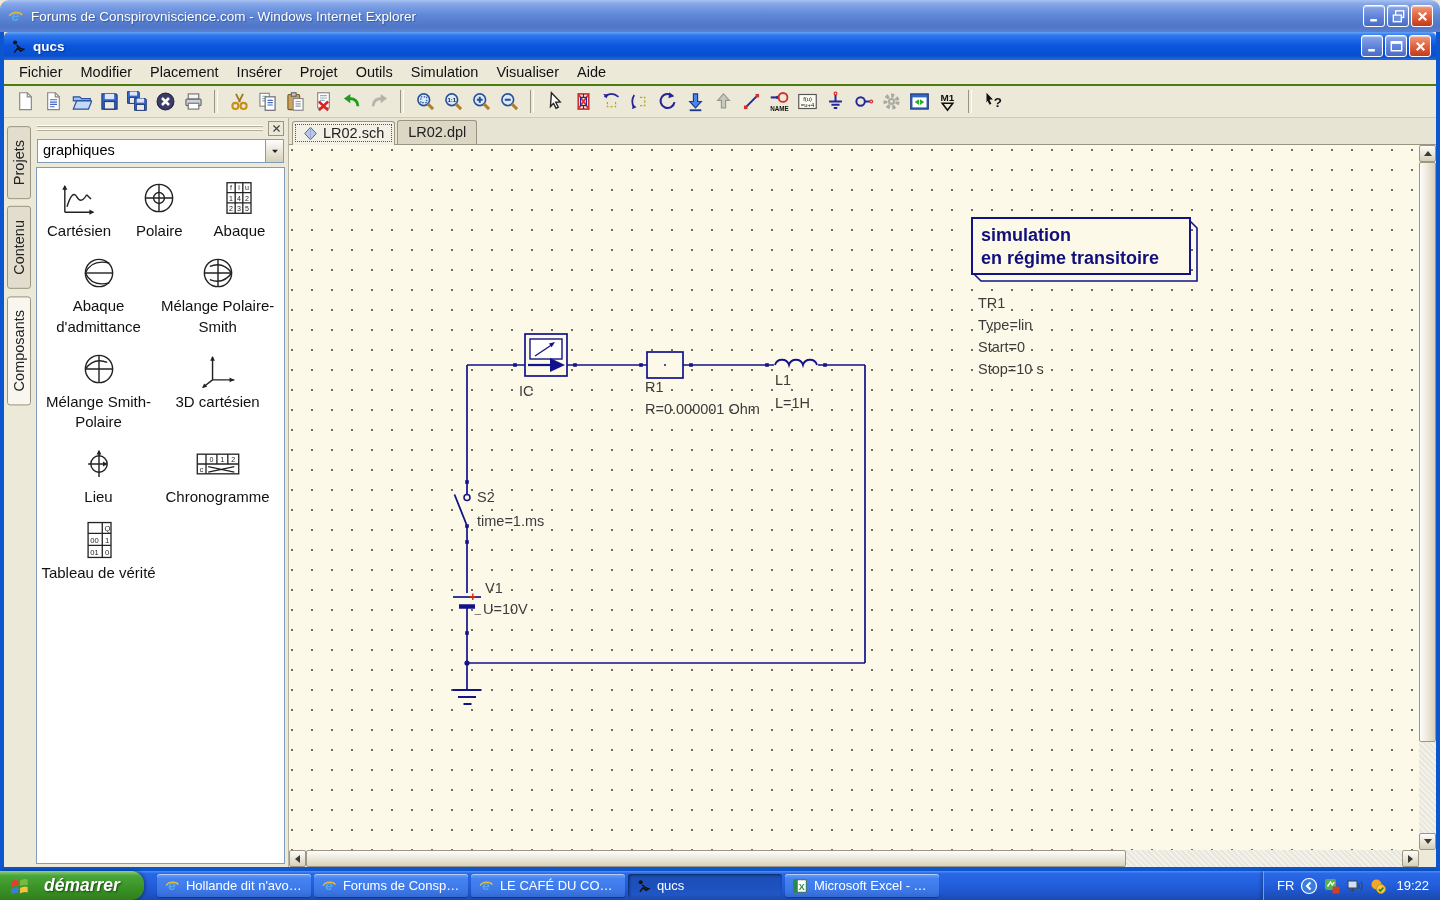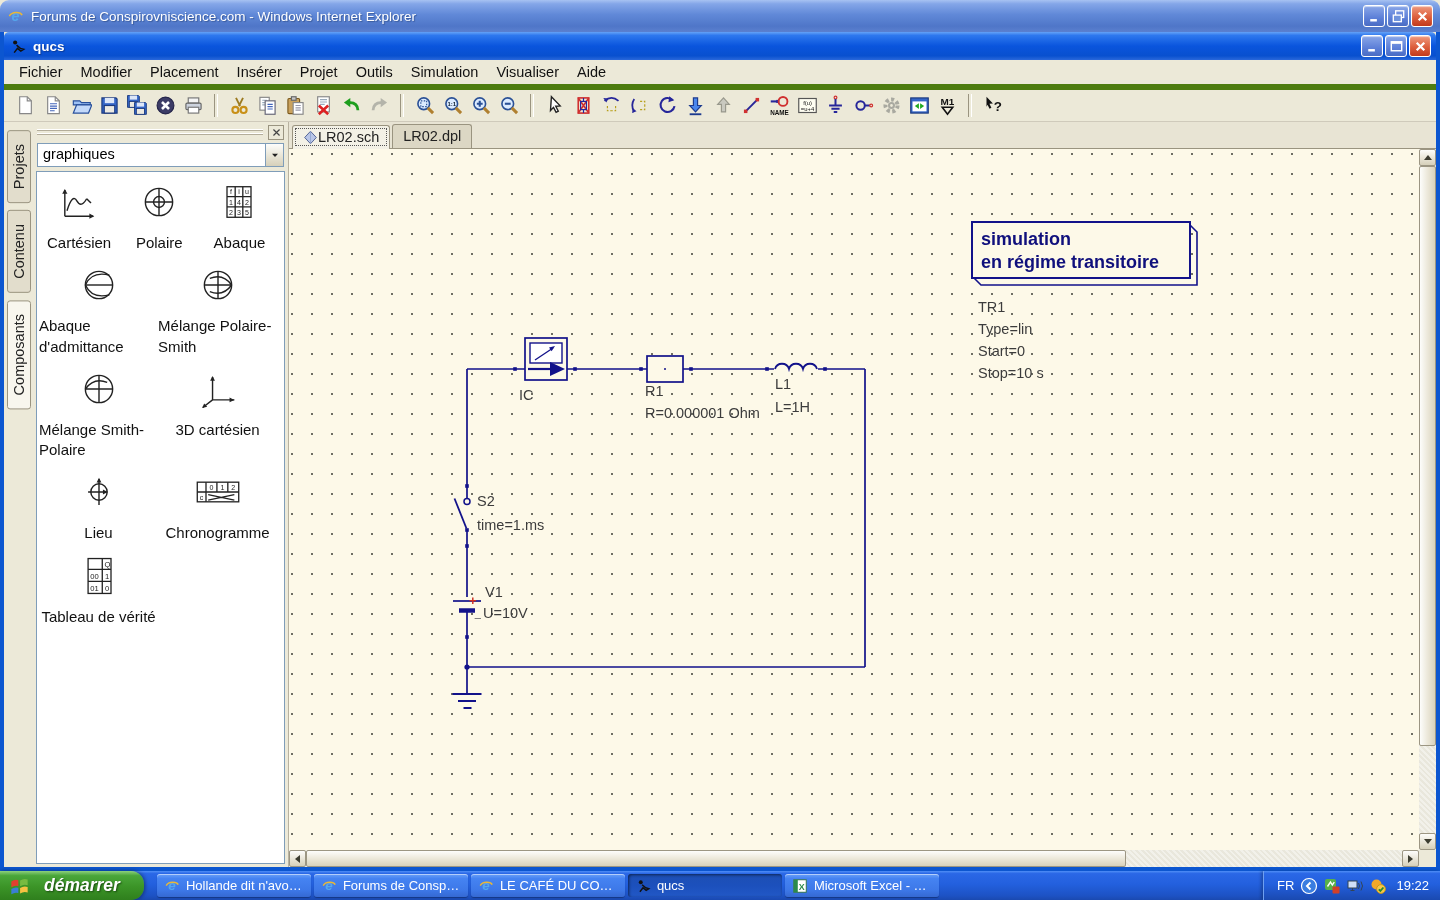--- a/index.html
+++ b/index.html
@@ -32,7 +32,7 @@
   .app-title{flex:1;font-size:13.5px;font-weight:bold;margin-left:7px;text-shadow:1px 1px 1px #0a3a9a}
 
   .menubar{height:24px;flex:none;display:flex;align-items:center;background:#ece9d8;
-    border-bottom:6px solid #4d7c0f;padding-left:6px}
+    border-bottom:2px solid #4d7c0f;padding-left:6px}
   .menu-item{padding:3px 9px;font-size:14.5px;color:#111;cursor:default}
 
   .toolbar{height:31px;flex:none;display:flex;align-items:center;background:#ece9d8;

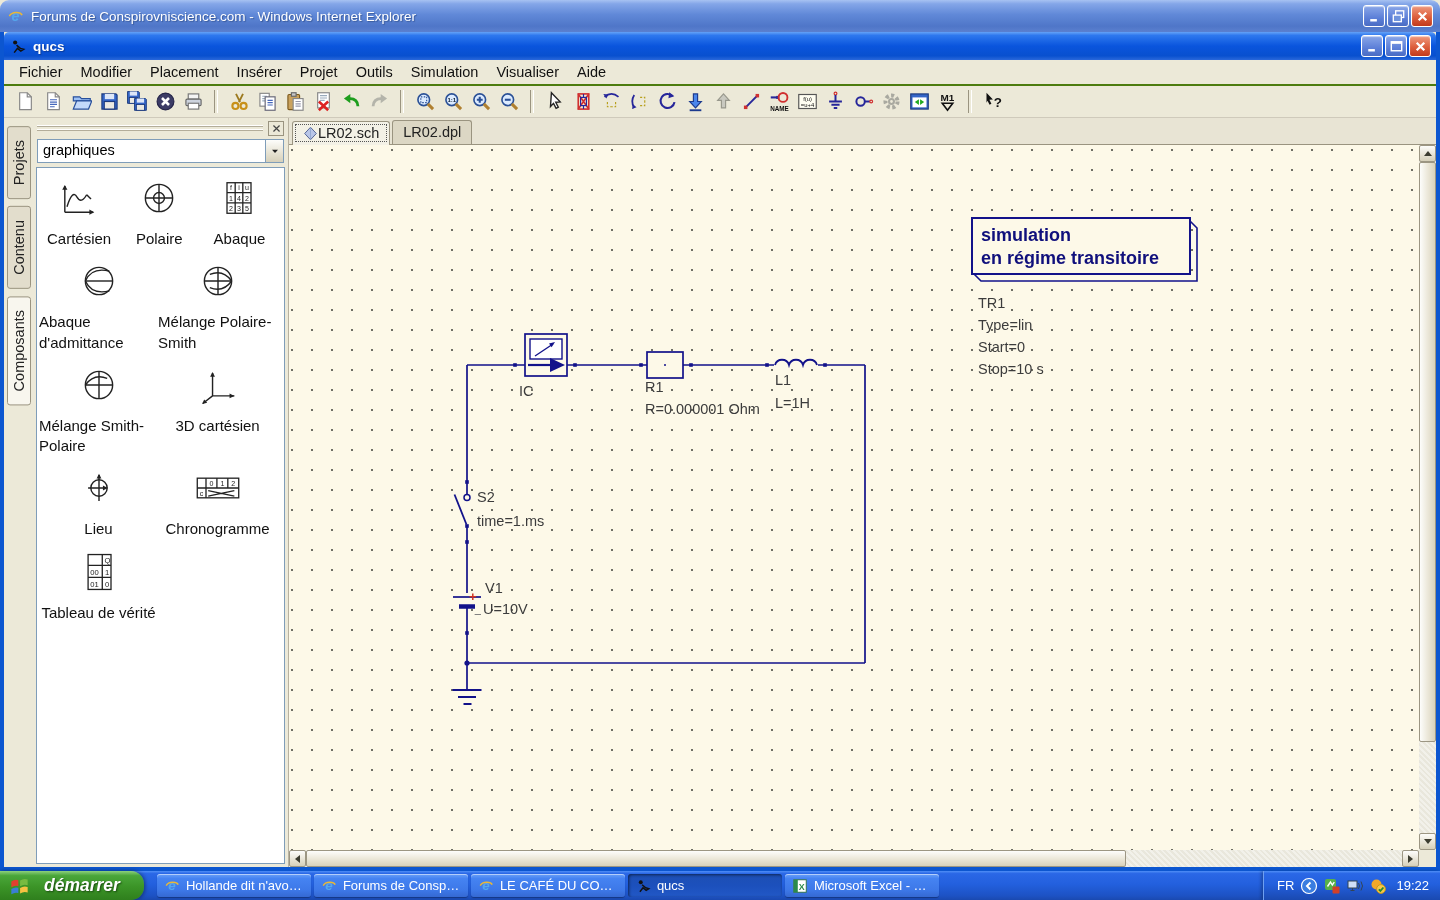--- a/index.html
+++ b/index.html
@@ -75,7 +75,7 @@
   .canvas-col{flex:1;display:flex;flex-direction:column;min-width:0;border-left:1px solid #b8b2a0}
   .doc-tabbar{height:26px;flex:none;display:flex;align-items:flex-end;background:#e8e4d4;
     padding-left:3px;border-bottom:1px solid #9a9480}
-  .doc-tab{display:flex;align-items:center;padding:3px 10px 4px;font-size:14.5px;
+  .doc-tab{display:flex;align-items:center;gap:5px;padding:3px 10px 4px;font-size:14.5px;
     border:1px solid #9a9480;border-bottom:none;background:#dcd7c4;border-radius:3px 3px 0 0;
     margin-right:2px;color:#222;cursor:default}
   .doc-tab.active{background:#f3f1e6;position:relative;top:1px;outline:1px dotted #555;outline-offset:-4px}

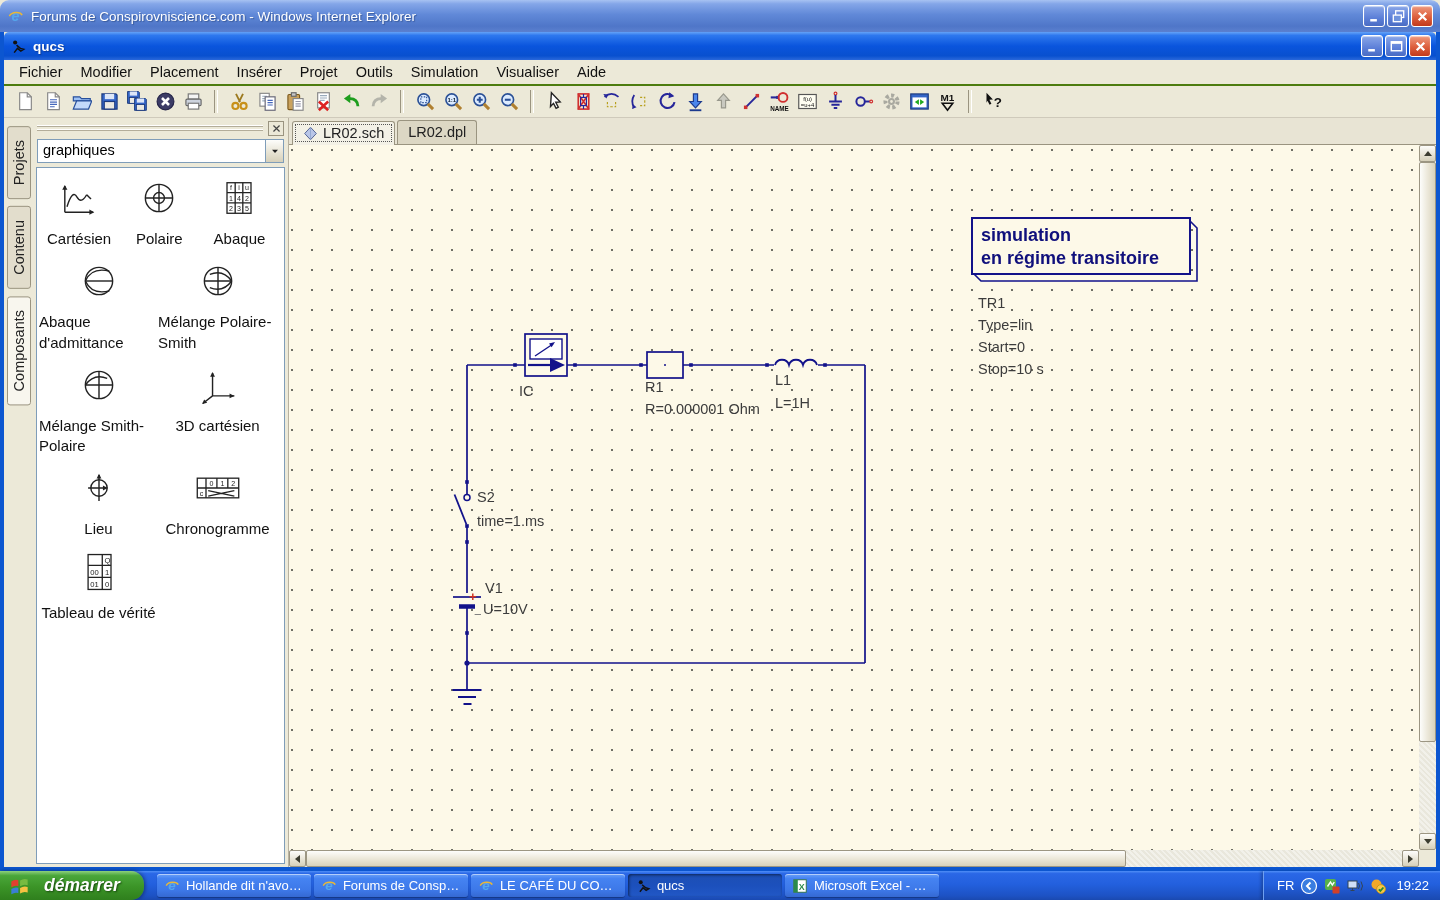--- a/index.html
+++ b/index.html
@@ -70,7 +70,7 @@
   .pal-item.narrow{width:33%}
   .pal-item.wide{width:49%}
   .pal-ic{width:48px;height:40px}
-  .pal-label{font-size:15px;color:#111;line-height:1.35;margin-top:11px}
+  .pal-label{font-size:15px;color:#111;text-align:center;line-height:1.35;margin-top:3px}
 
   .canvas-col{flex:1;display:flex;flex-direction:column;min-width:0;border-left:1px solid #b8b2a0}
   .doc-tabbar{height:26px;flex:none;display:flex;align-items:flex-end;background:#e8e4d4;

